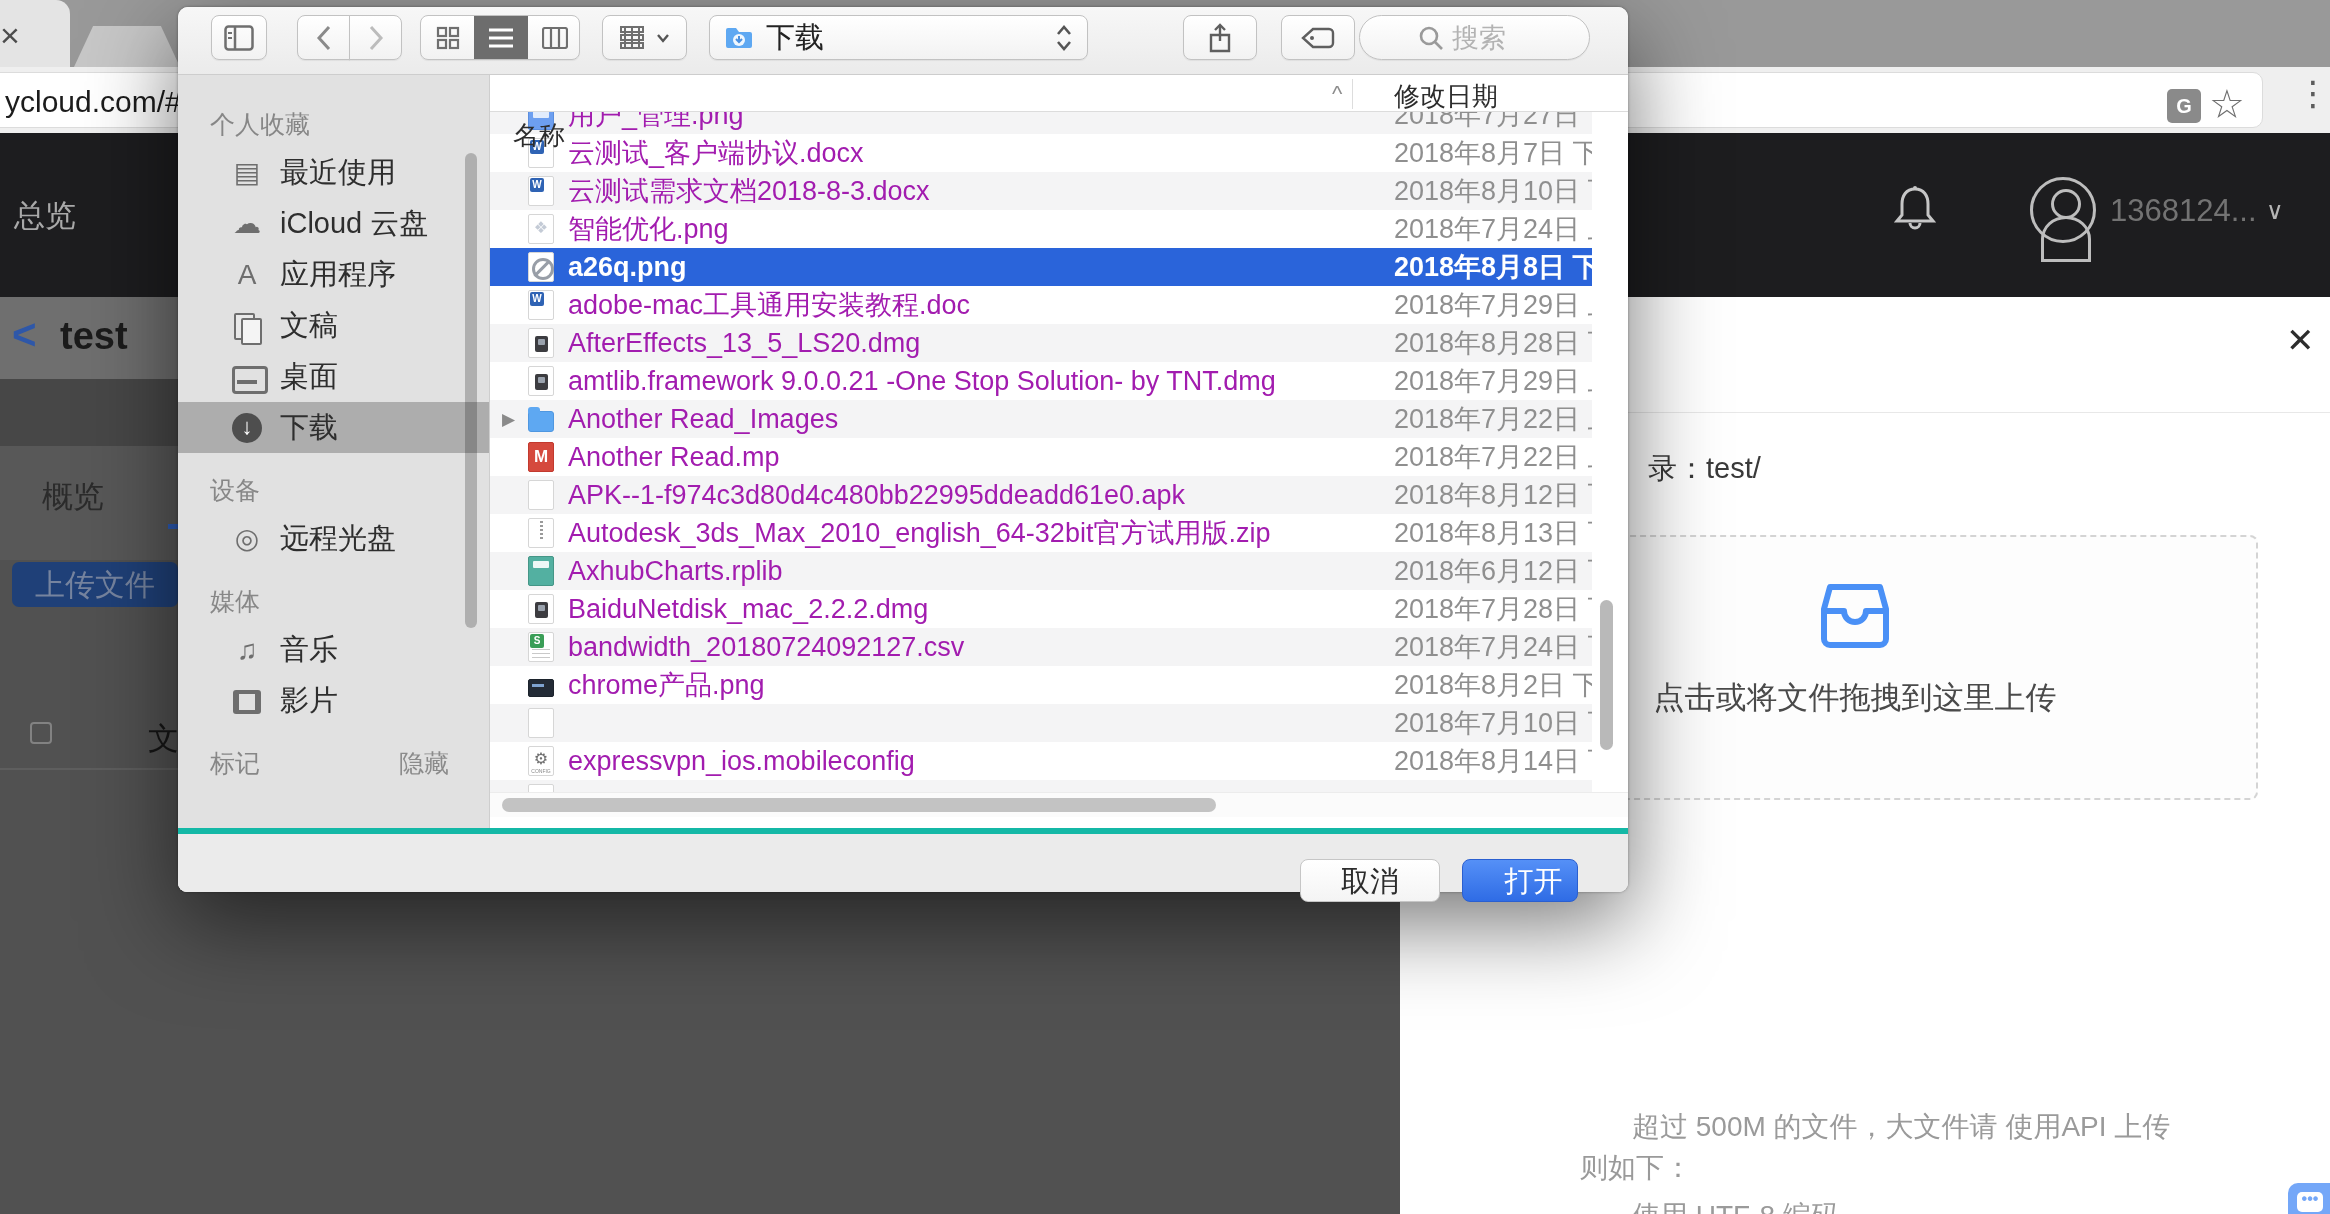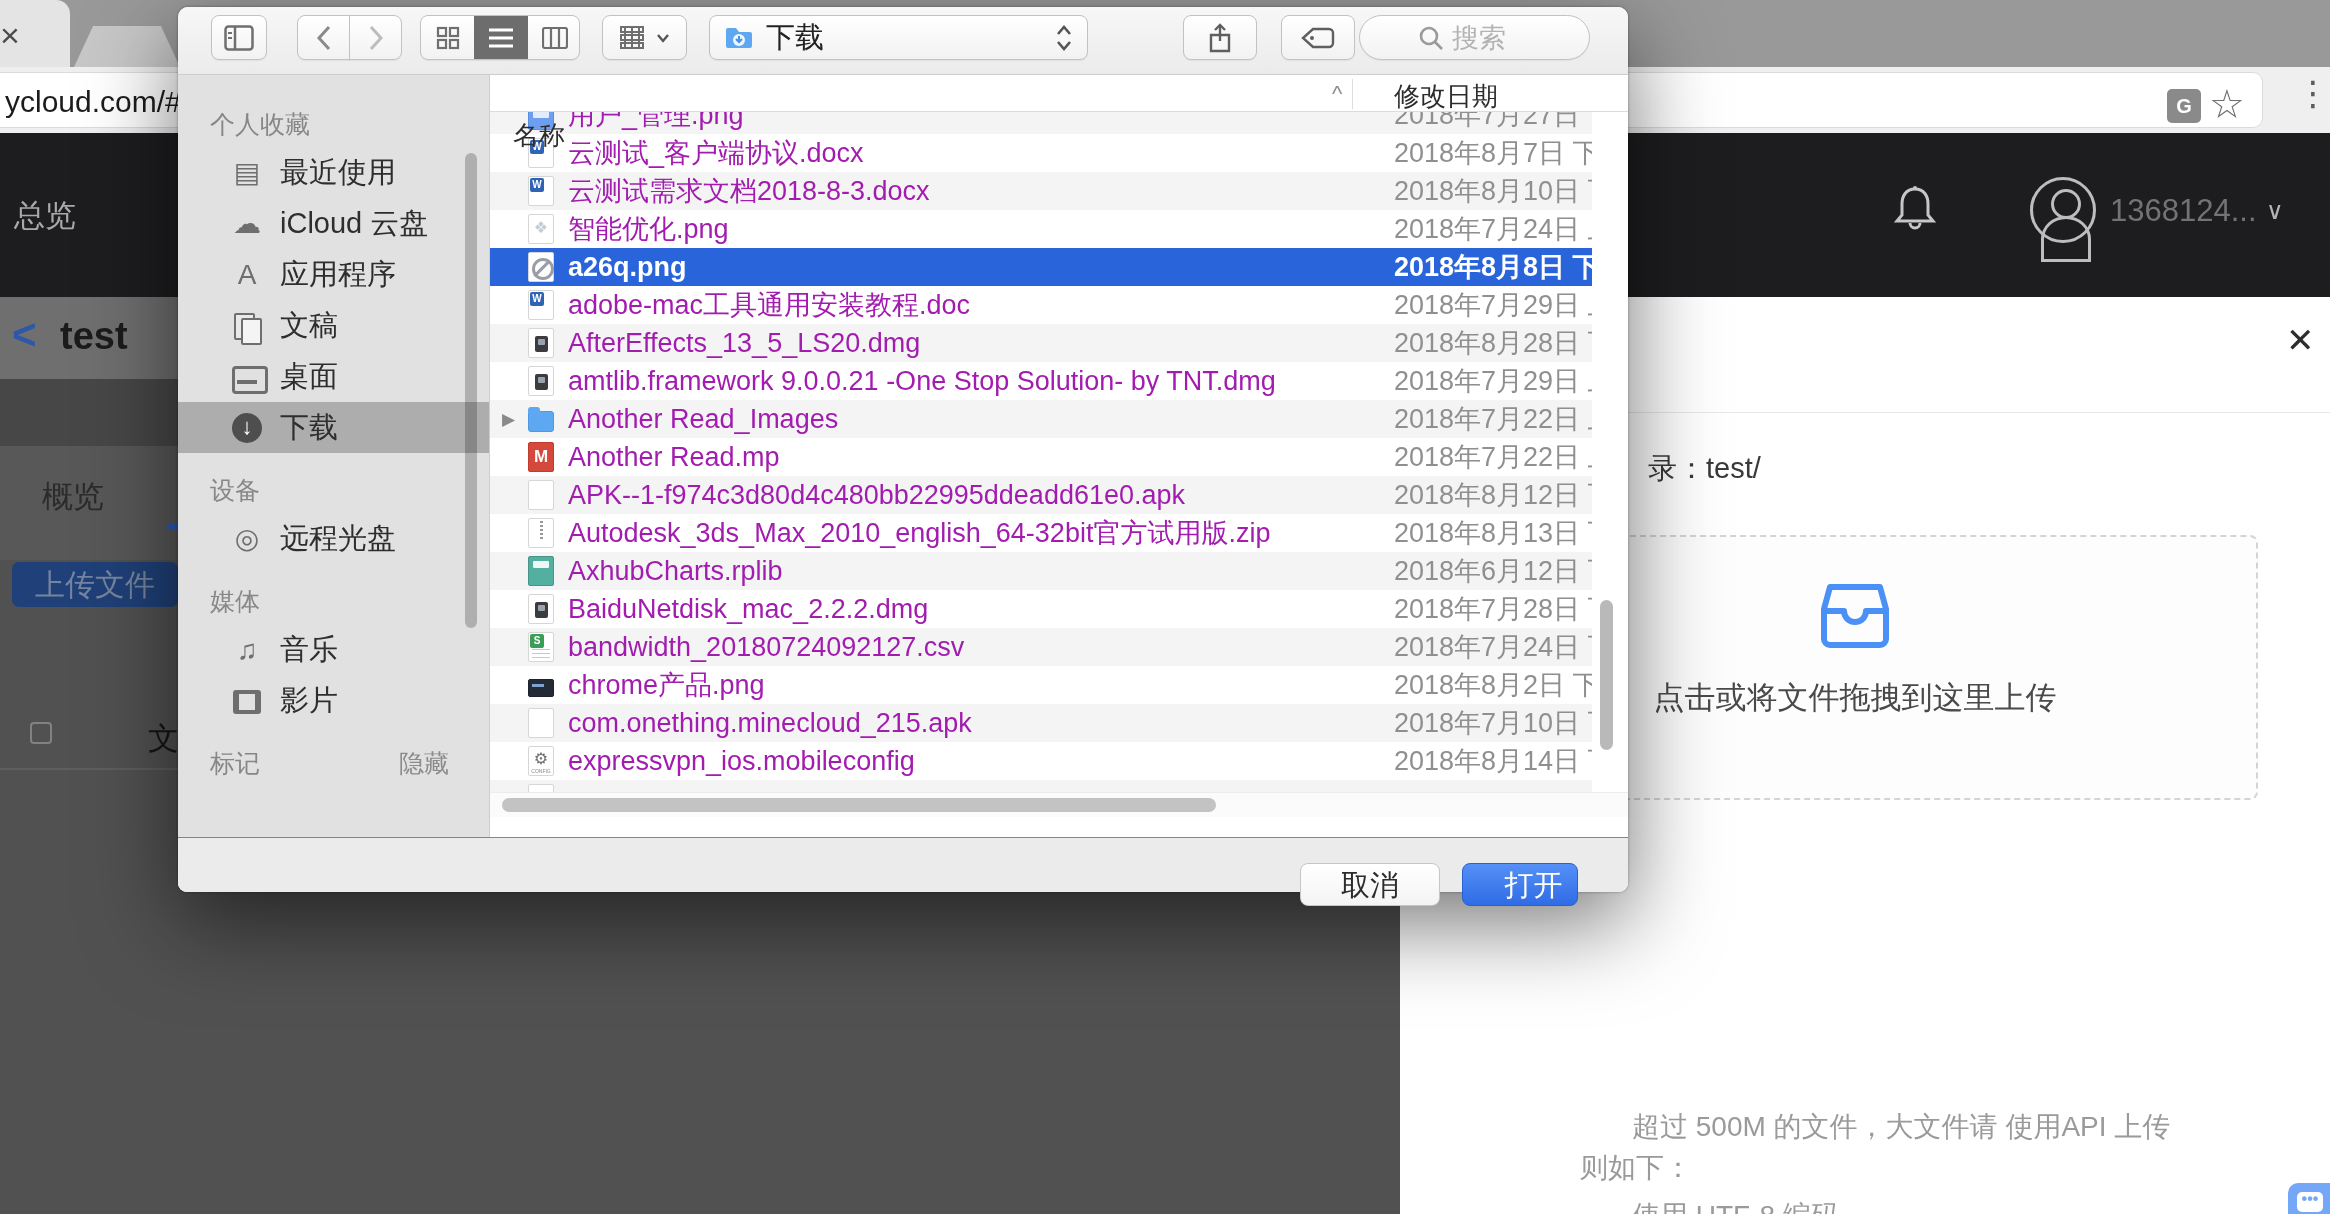--- a/index.html
+++ b/index.html
@@ -465,7 +465,6 @@
           </div>
           <div class="row alt">
             <span class="fi fi-plain"></span>
-            <span class="nm">com.onething.minecloud_215.apk</span>
             <span class="dt">2018年7月10日 下午</span>
           </div>
           <div class="row">

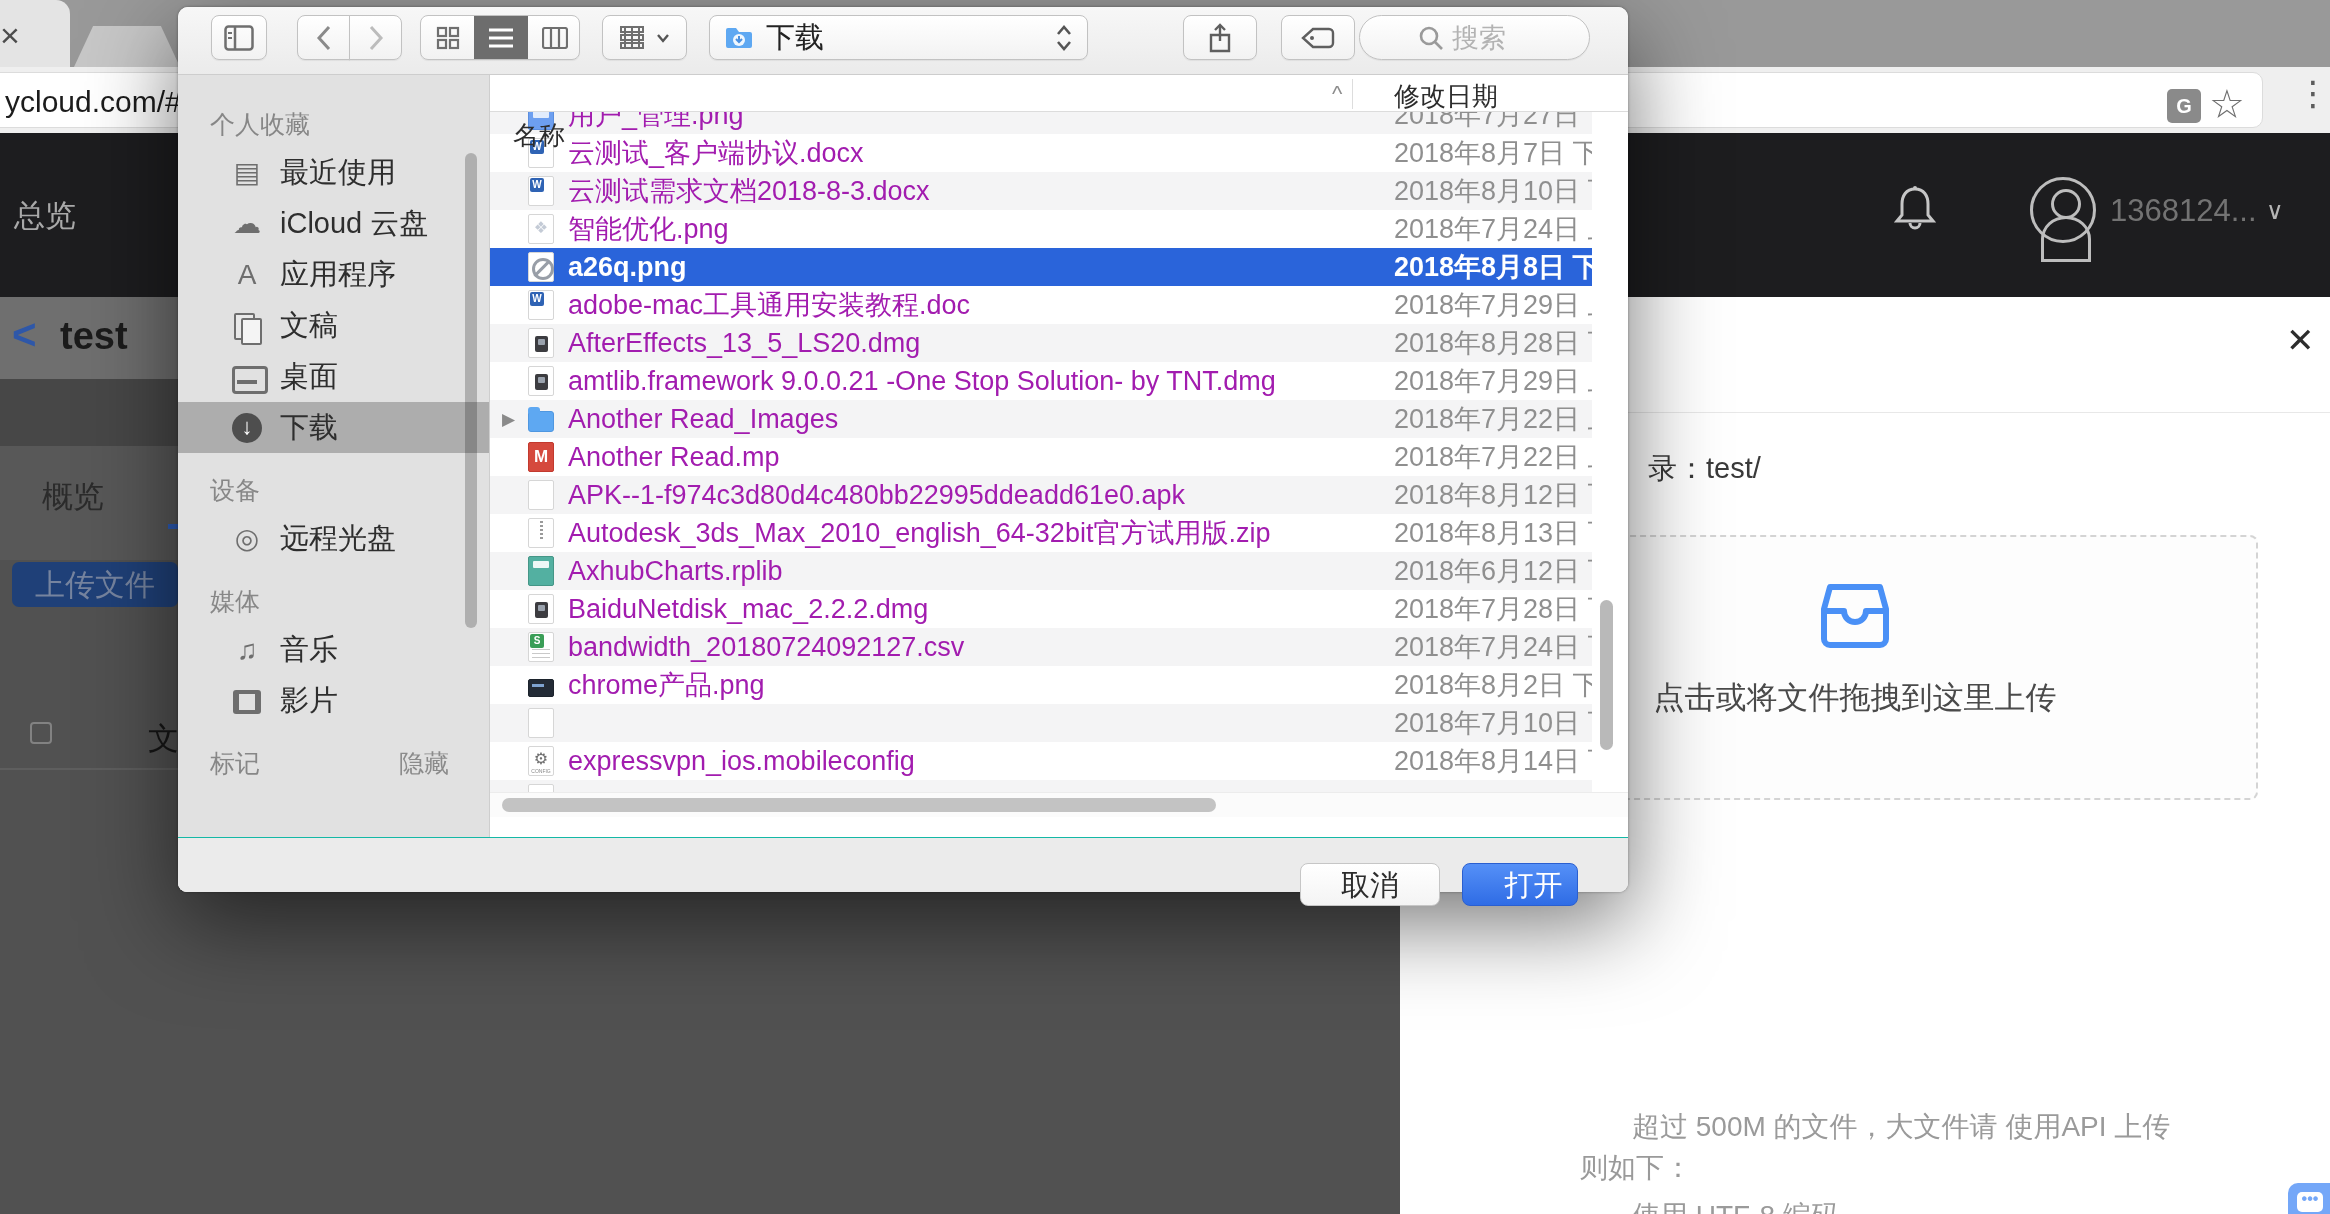--- a/index.html
+++ b/index.html
@@ -146,7 +146,7 @@
   .fi-config:before{content:"CONFIG";position:absolute;left:0;bottom:1px;width:24px;text-align:center;font-size:5px;color:#888;}
 
   
-  .dlg-footer{position:absolute;left:0;bottom:0;width:100%;height:55px;background:#ebebeb;border-top:1px solid #14b8a6;border-radius:0 0 9px 9px;}
+  .dlg-footer{position:absolute;left:0;bottom:0;width:100%;height:64px;background:#ebebeb;border-top:6px solid #14b8a6;border-radius:0 0 9px 9px;}
   .btn{position:absolute;top:25px;height:43px;border-radius:8px;font-size:29px;text-align:center;line-height:43px;}
   .btn-cancel{left:1122px;width:140px;background:linear-gradient(#fff,#f4f4f4);border:1px solid #c6c6c6;color:#2c2c2c;}
   .btn-open{left:1284px;width:116px;background:linear-gradient(#5590f7,#2f6ce5);border:1px solid #2a5fd0;color:#fff;padding-left:27px;}

